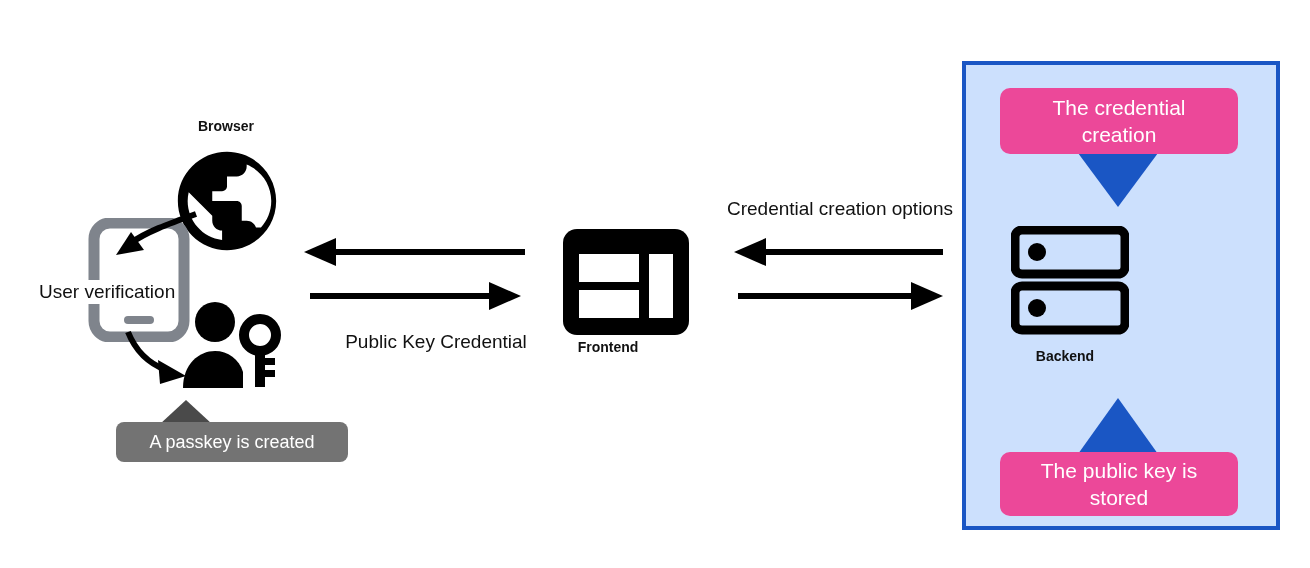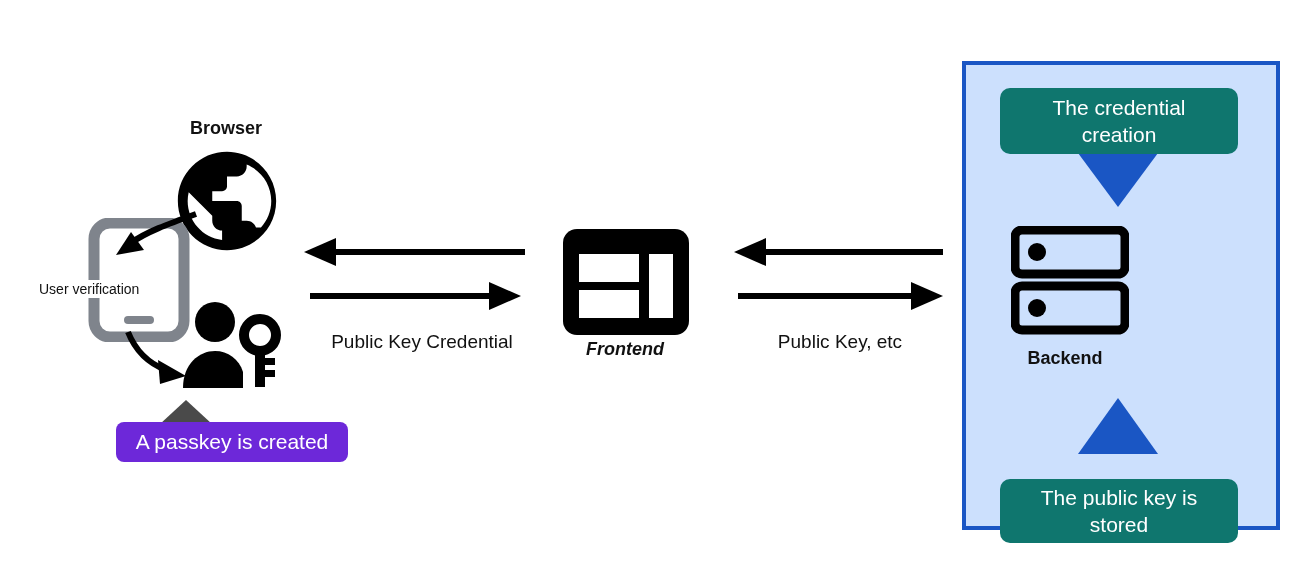--- a/index.html
+++ b/index.html
@@ -34,7 +34,7 @@
 
   
   .callout-blue {
-    background: #0f766e;
+    background: #ec4899;
     color: #ffffff;
     border-radius: 10px;
     font-size: 21px;

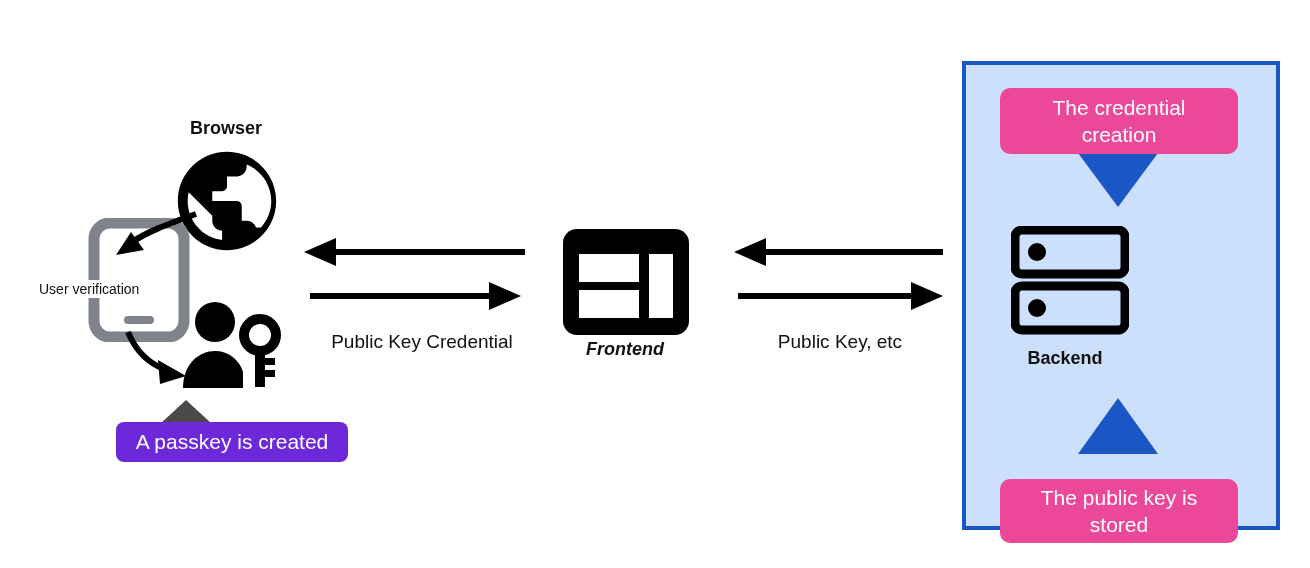--- a/index.html
+++ b/index.html
@@ -101,7 +101,7 @@
 
   
   .node-label {
-    font-size: 18px;
+    font-size: 14px;
     font-weight: bold;
     color: #111111;
     text-align: center;

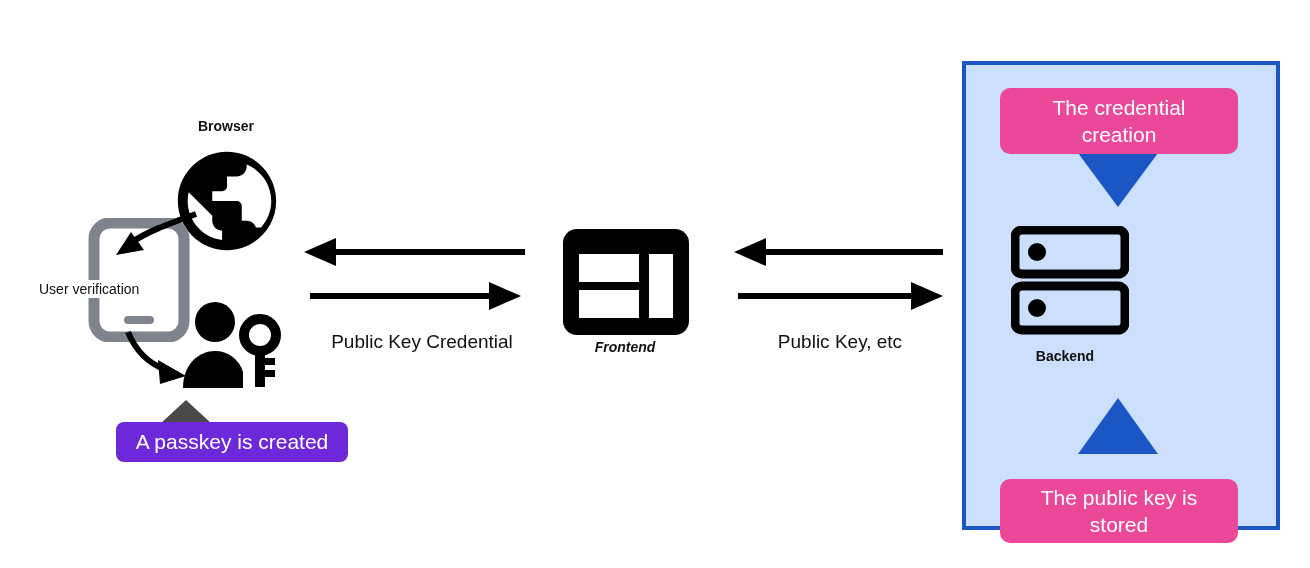--- a/index.html
+++ b/index.html
@@ -223,6 +223,7 @@
   <div class="abs" id="callout-passkey">A passkey is created</div>
 
   <div class="abs edge-label" id="label-pubkeycred">Public Key Credential</div>
+  <div class="abs edge-label" id="label-credopts">Credential creation options</div>
   <div class="abs edge-label" id="label-pubkeyetc">Public Key, etc</div>
 
   <svg class="abs" id="arrows" viewBox="0 0 1310 568" xmlns="http://www.w3.org/2000/svg">

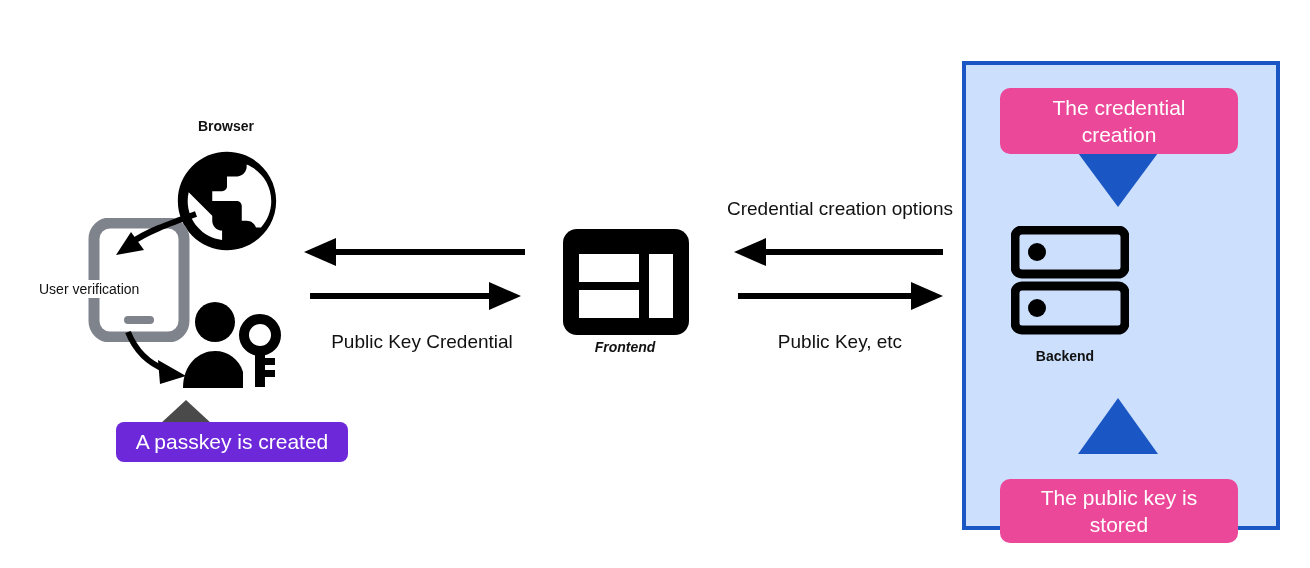--- a/index.html
+++ b/index.html
@@ -130,7 +130,7 @@
   #label-userverif {
     left: 36px;
     top: 280px;
-    font-size: 14px;
+    font-size: 19px;
     color: #111111;
     background: #ffffff;
     padding: 1px 3px;

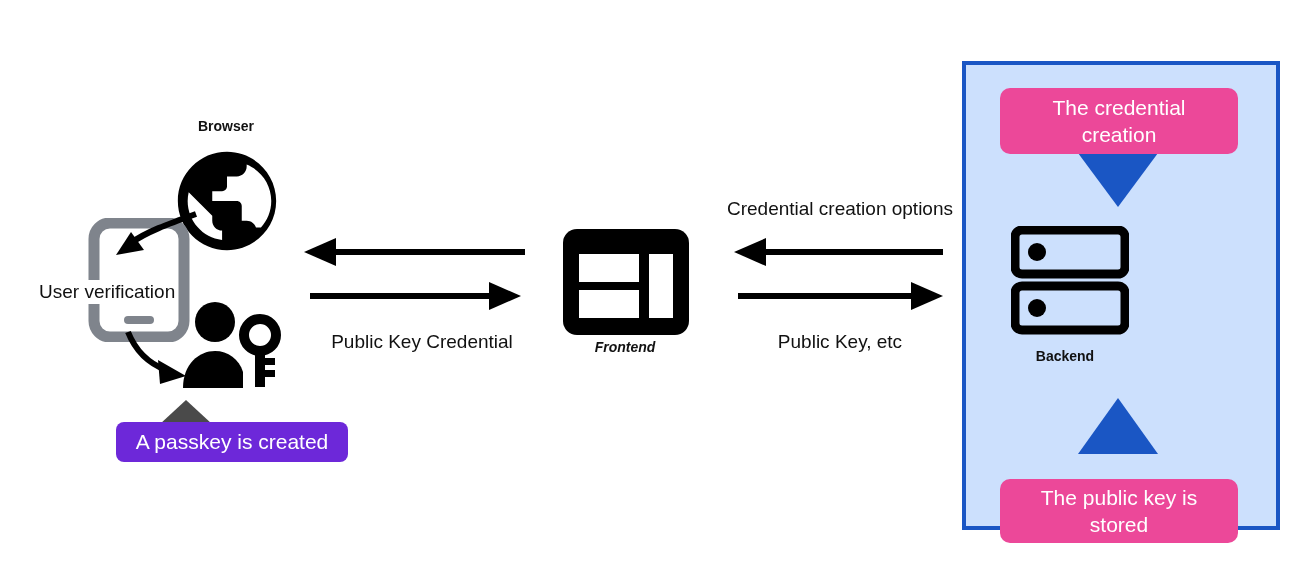--- a/index.html
+++ b/index.html
@@ -124,7 +124,7 @@
     letter-spacing: 0px;
   }
   #label-navcreate     { left: 266px; top: 199px; width: 340px; }
-  #label-pubkeycred    { left: 252px; top: 331px; width: 340px; }
+  #label-pubkeycred    { left: 266px; top: 331px; width: 340px; }
   #label-credopts      { left: 700px; top: 198px; width: 280px; }
   #label-pubkeyetc     { left: 700px; top: 331px; width: 280px; }
   #label-userverif {

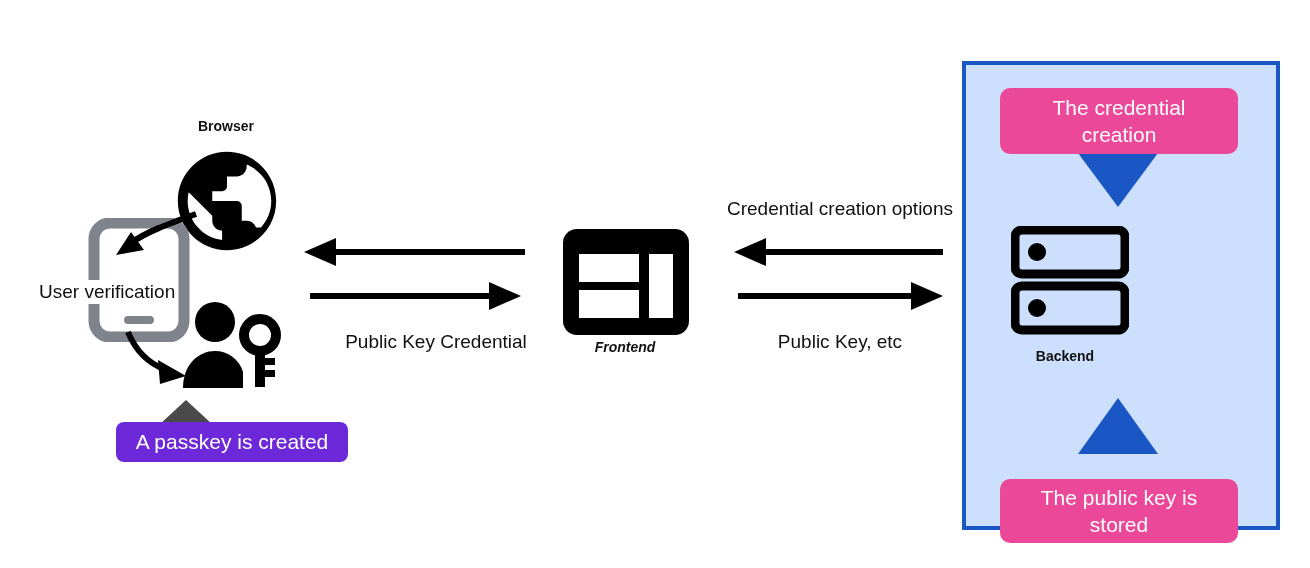--- a/index.html
+++ b/index.html
@@ -108,7 +108,7 @@
     white-space: nowrap;
   }
   #label-browser { left: 146px; top: 118px; width: 160px; }
-  #label-frontend { left: 545px; top: 339px; width: 160px; font-style: italic; }
+  #label-frontend { left: 528px; top: 339px; width: 160px; }
   #label-backend  { left: 985px; top: 348px; width: 160px; }
 
   

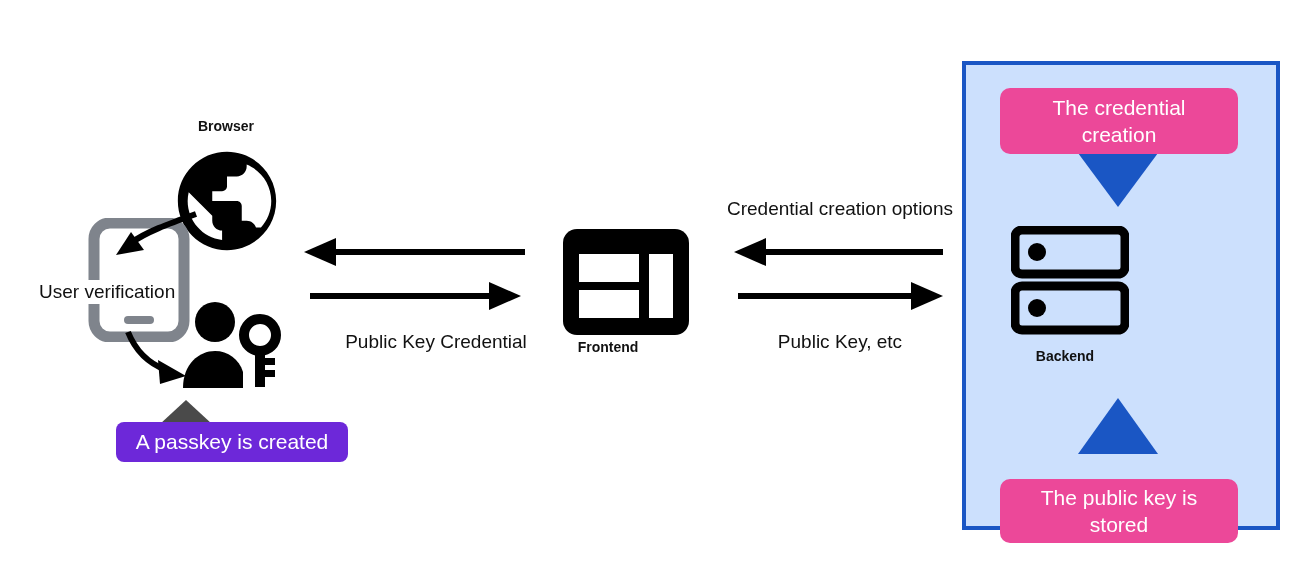--- a/index.html
+++ b/index.html
@@ -224,7 +224,6 @@
 
   <div class="abs edge-label" id="label-pubkeycred">Public Key Credential</div>
   <div class="abs edge-label" id="label-credopts">Credential creation options</div>
-  <div class="abs edge-label" id="label-pubkeyetc">Public Key, etc</div>
 
   <svg class="abs" id="arrows" viewBox="0 0 1310 568" xmlns="http://www.w3.org/2000/svg">
 

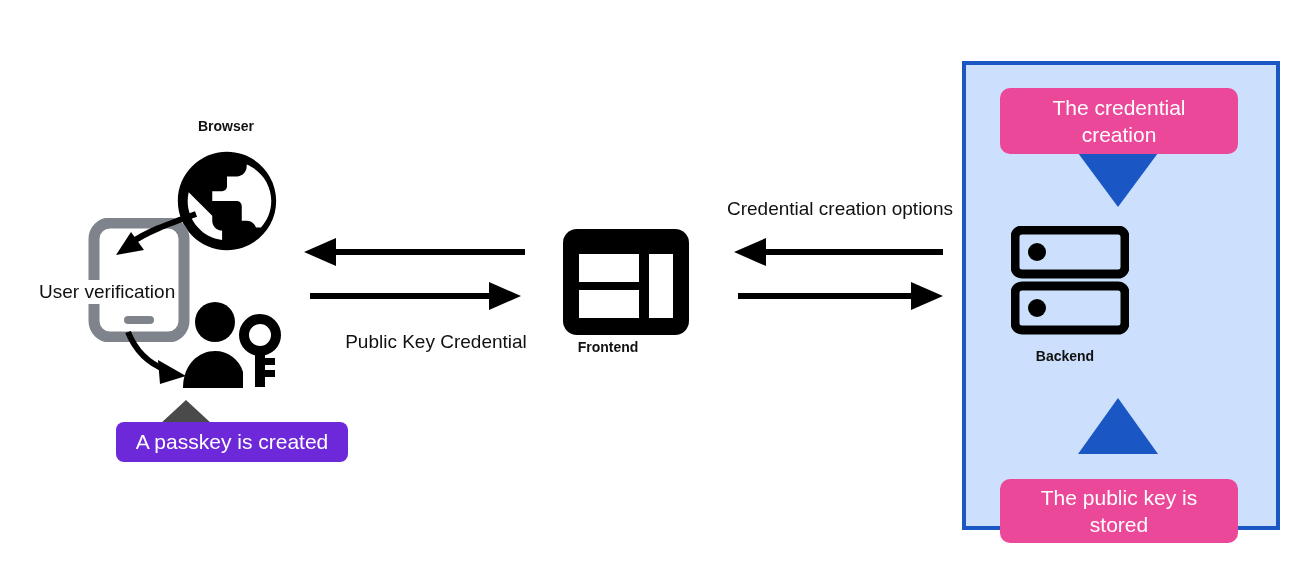--- a/index.html
+++ b/index.html
@@ -82,10 +82,10 @@
     top: 422px;
     width: 232px;
     height: 40px;
-    background: #6d28d9;
+    background: #737373;
     color: #ffffff;
     border-radius: 8px;
-    font-size: 21px;
+    font-size: 18px;
     line-height: 40px;
     text-align: center;
     box-sizing: border-box;

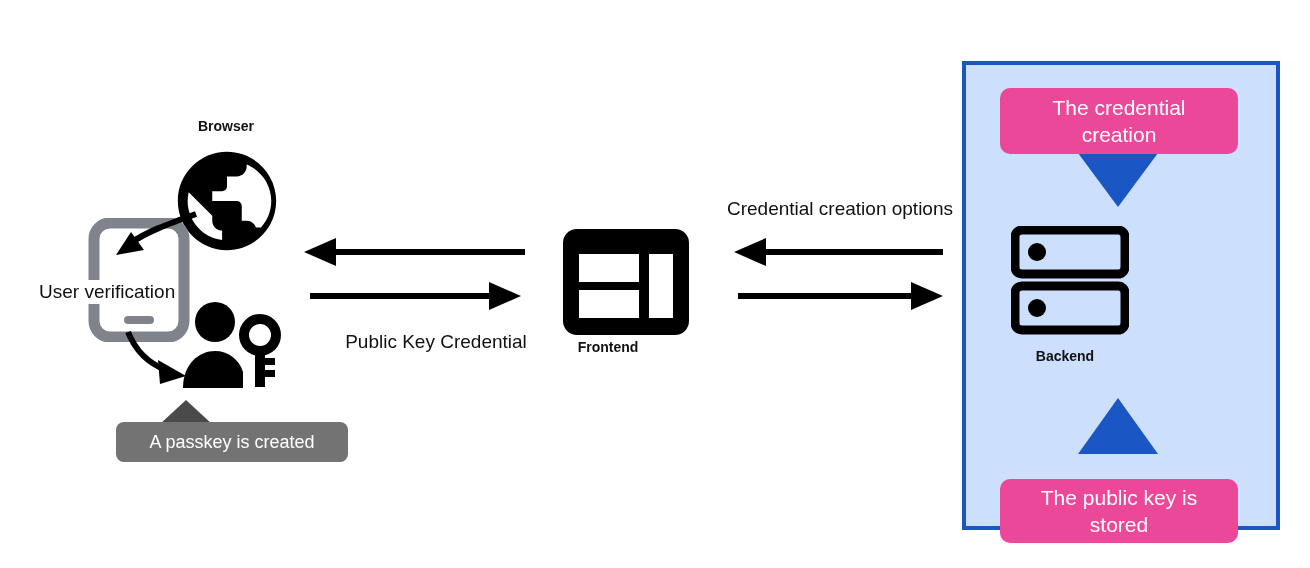--- a/index.html
+++ b/index.html
@@ -65,7 +65,6 @@
     top: 452px;
     width: 238px;
     height: 64px;
-    margin-top: 27px;
   }
   #callout-bottom-tail {
     left: 1078px;

